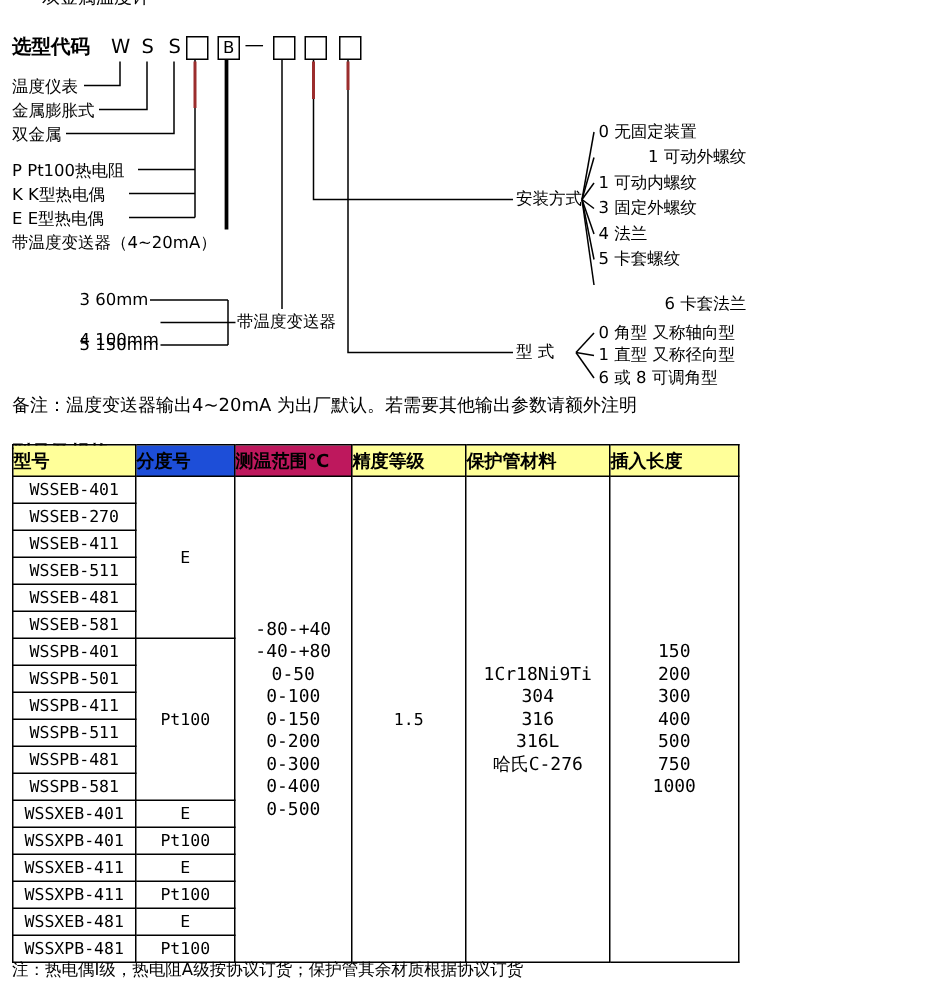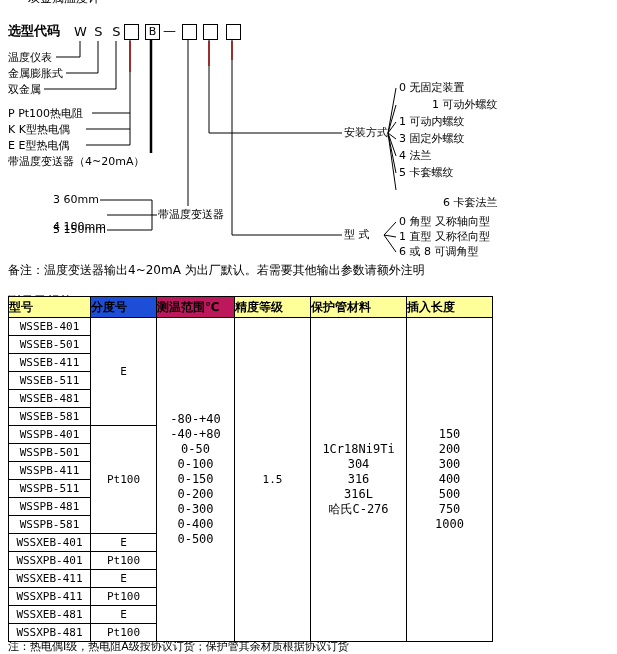--- a/index.html
+++ b/index.html
@@ -169,7 +169,7 @@
 1000</td>
     </tr>
     <tr>
-        <td class="model">WSSEB-501</td>
+        <td class="model">WSSEB-270</td>
       </tr>
     <tr>
         <td class="model">WSSEB-411</td>

